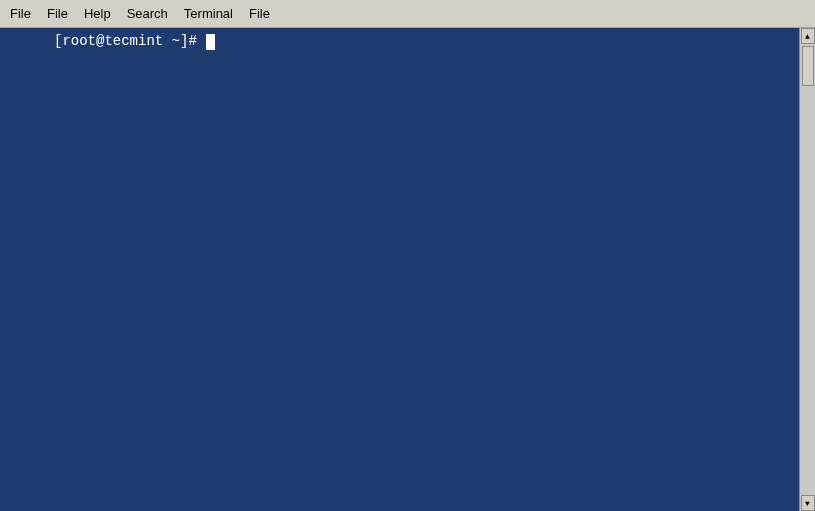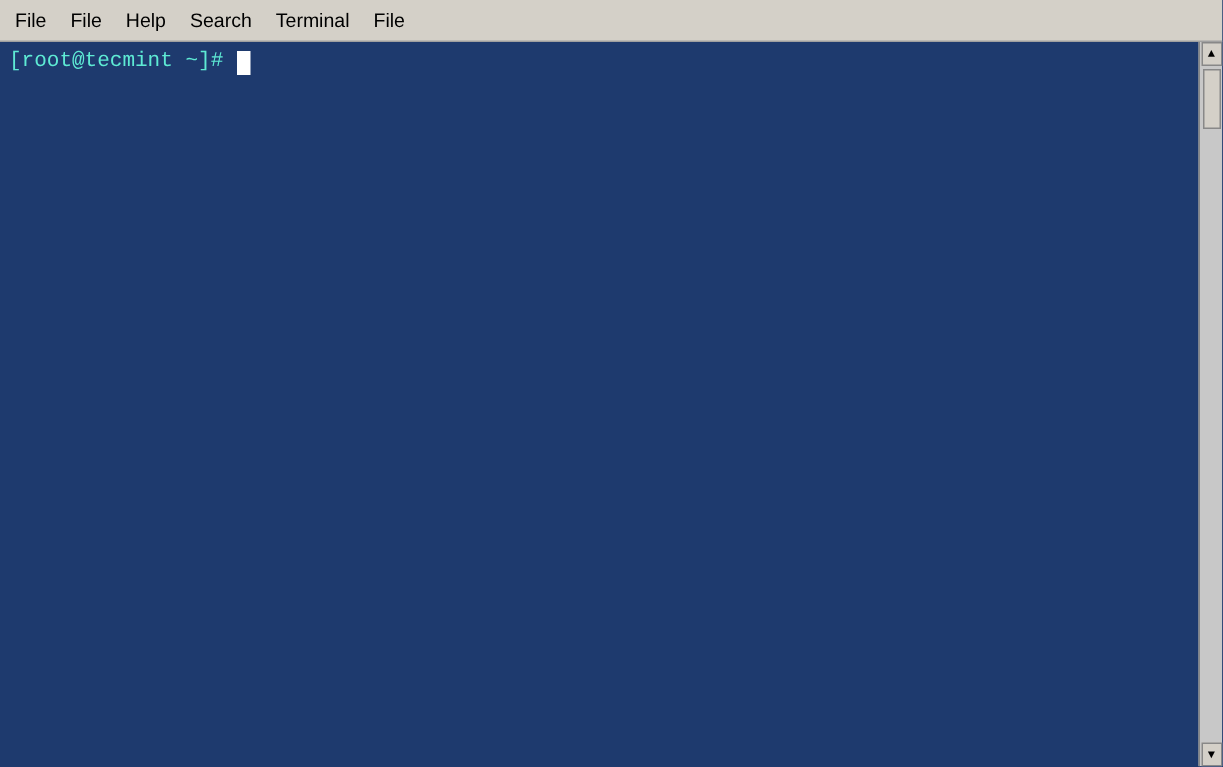--- a/index.html
+++ b/index.html
@@ -53,10 +53,11 @@
     .terminal-line {
       display: flex;
       align-items: center;
-      color: #5eead4;
+      color: #ffffff;
       font-size: 14px;
       line-height: 1.4;
       white-space: pre;
+      margin-left: 48px;
     }
 
     .cursor {

